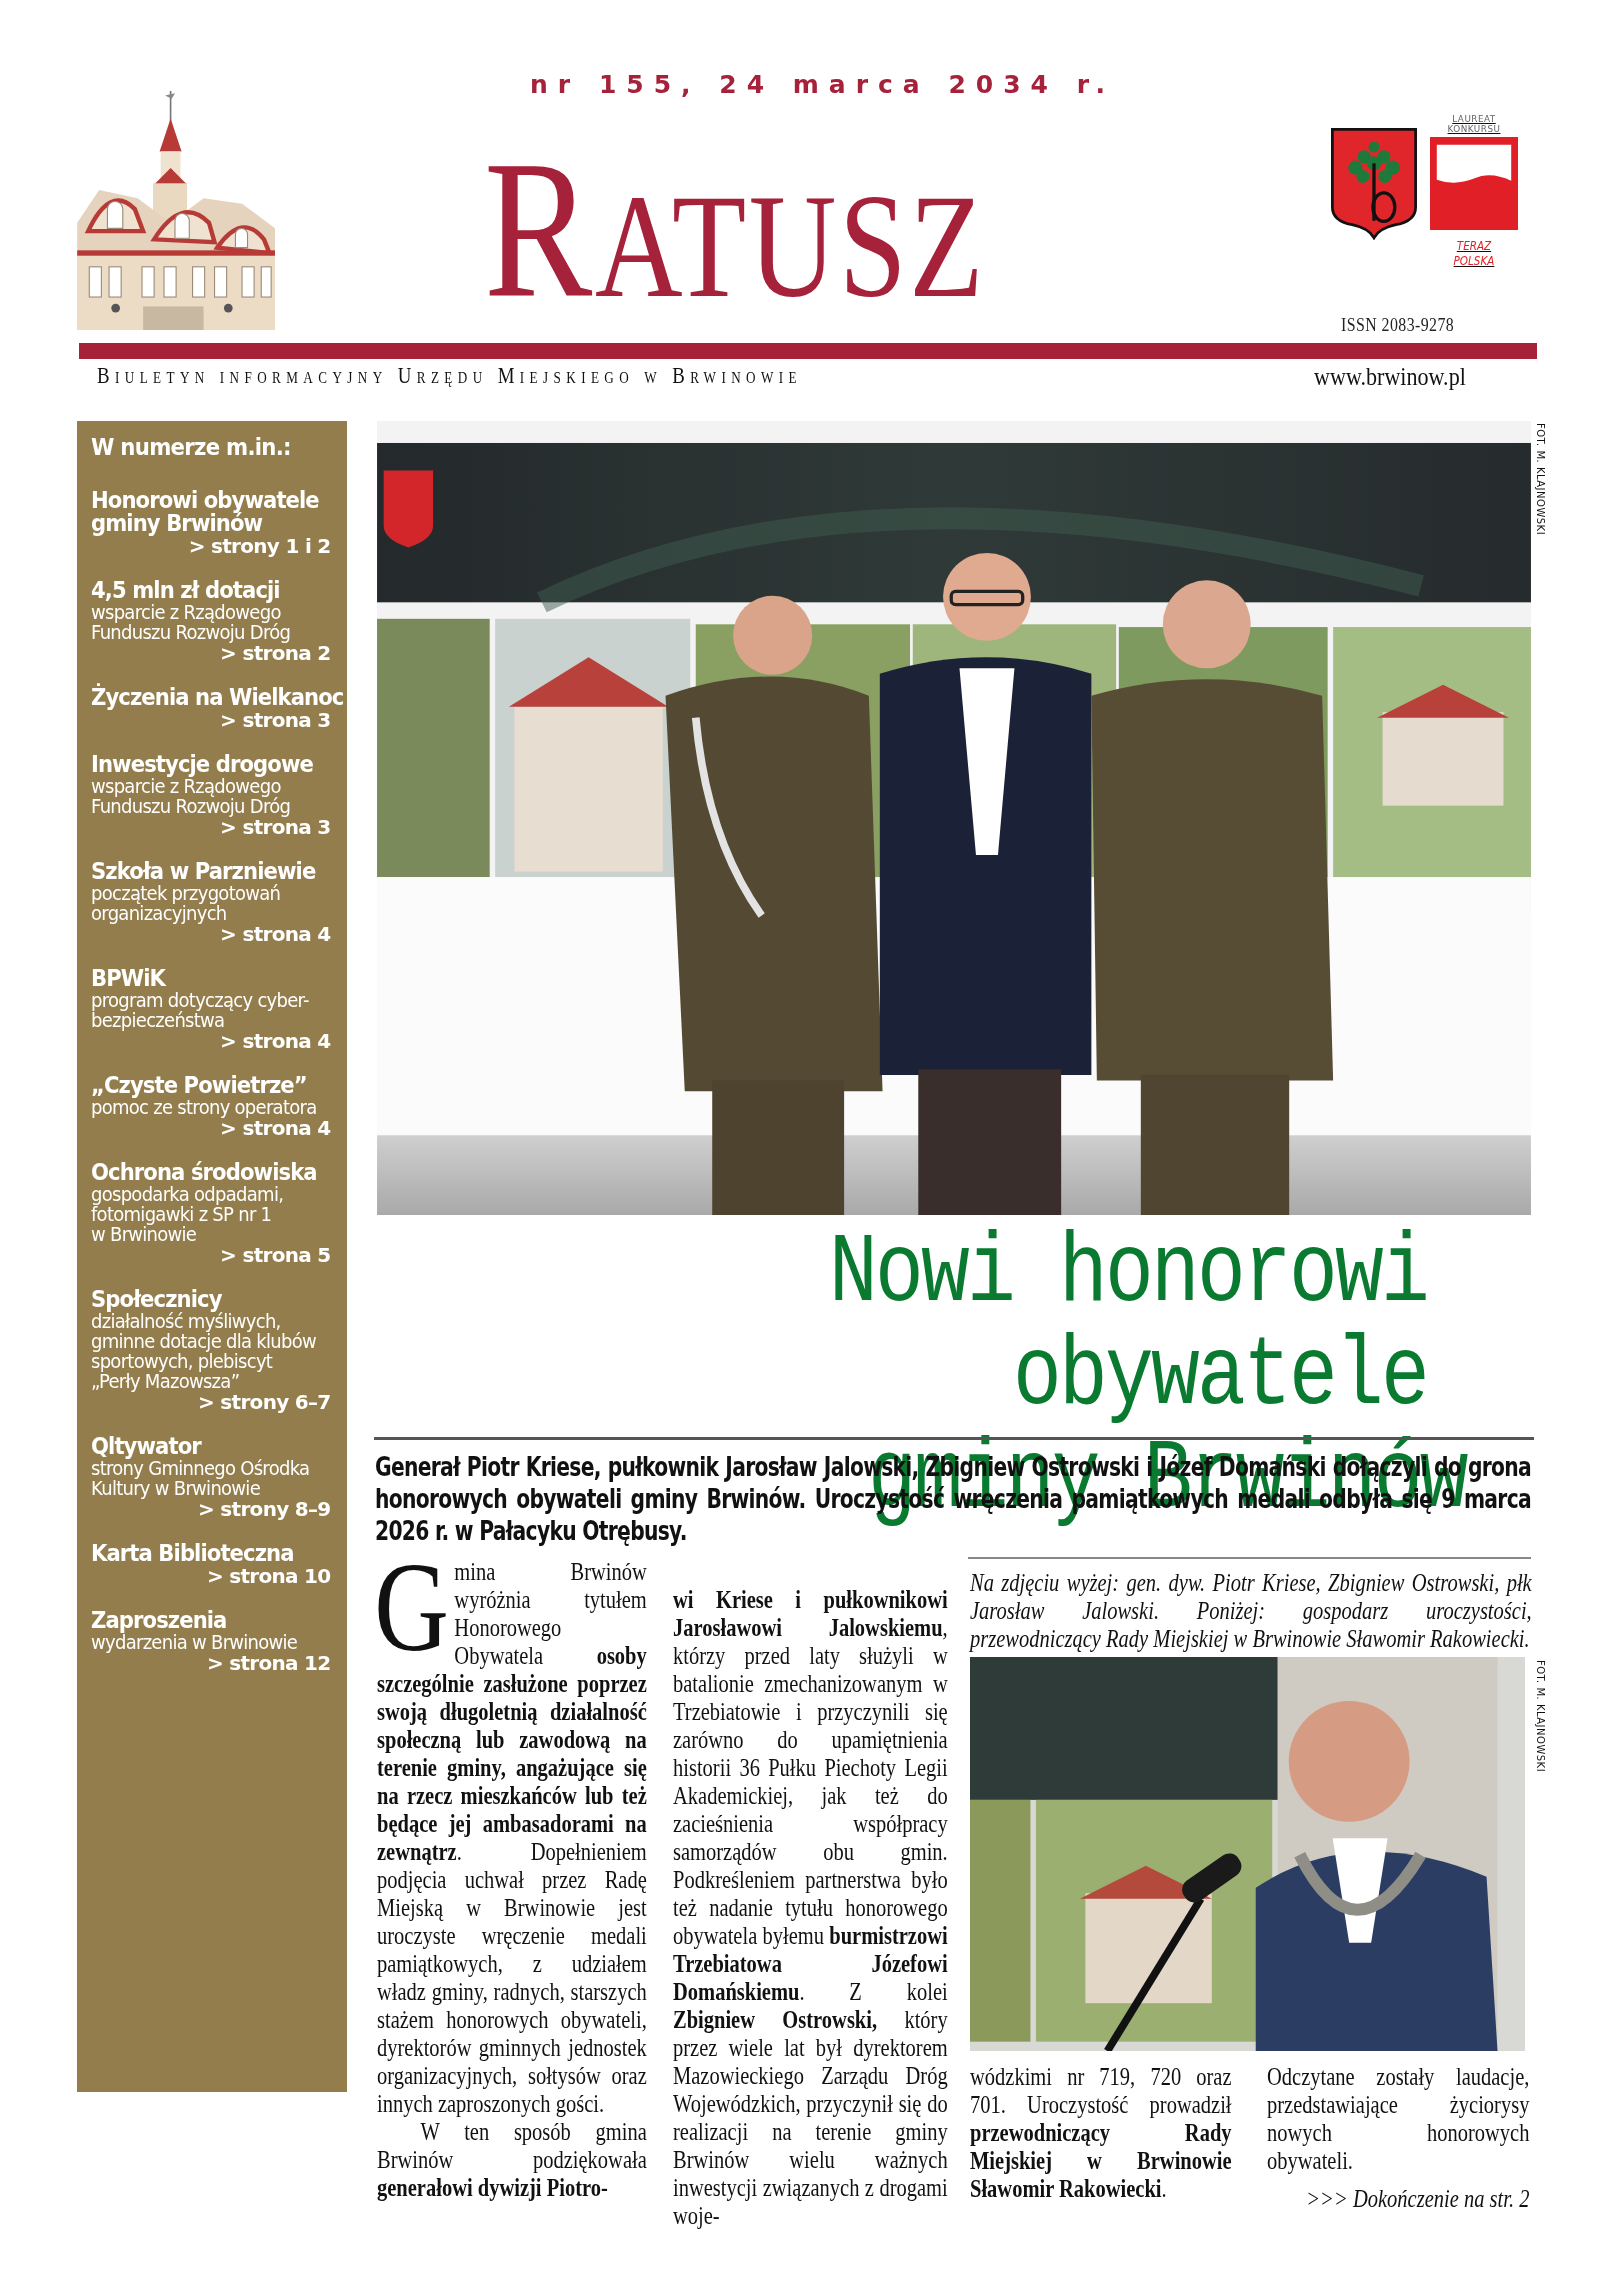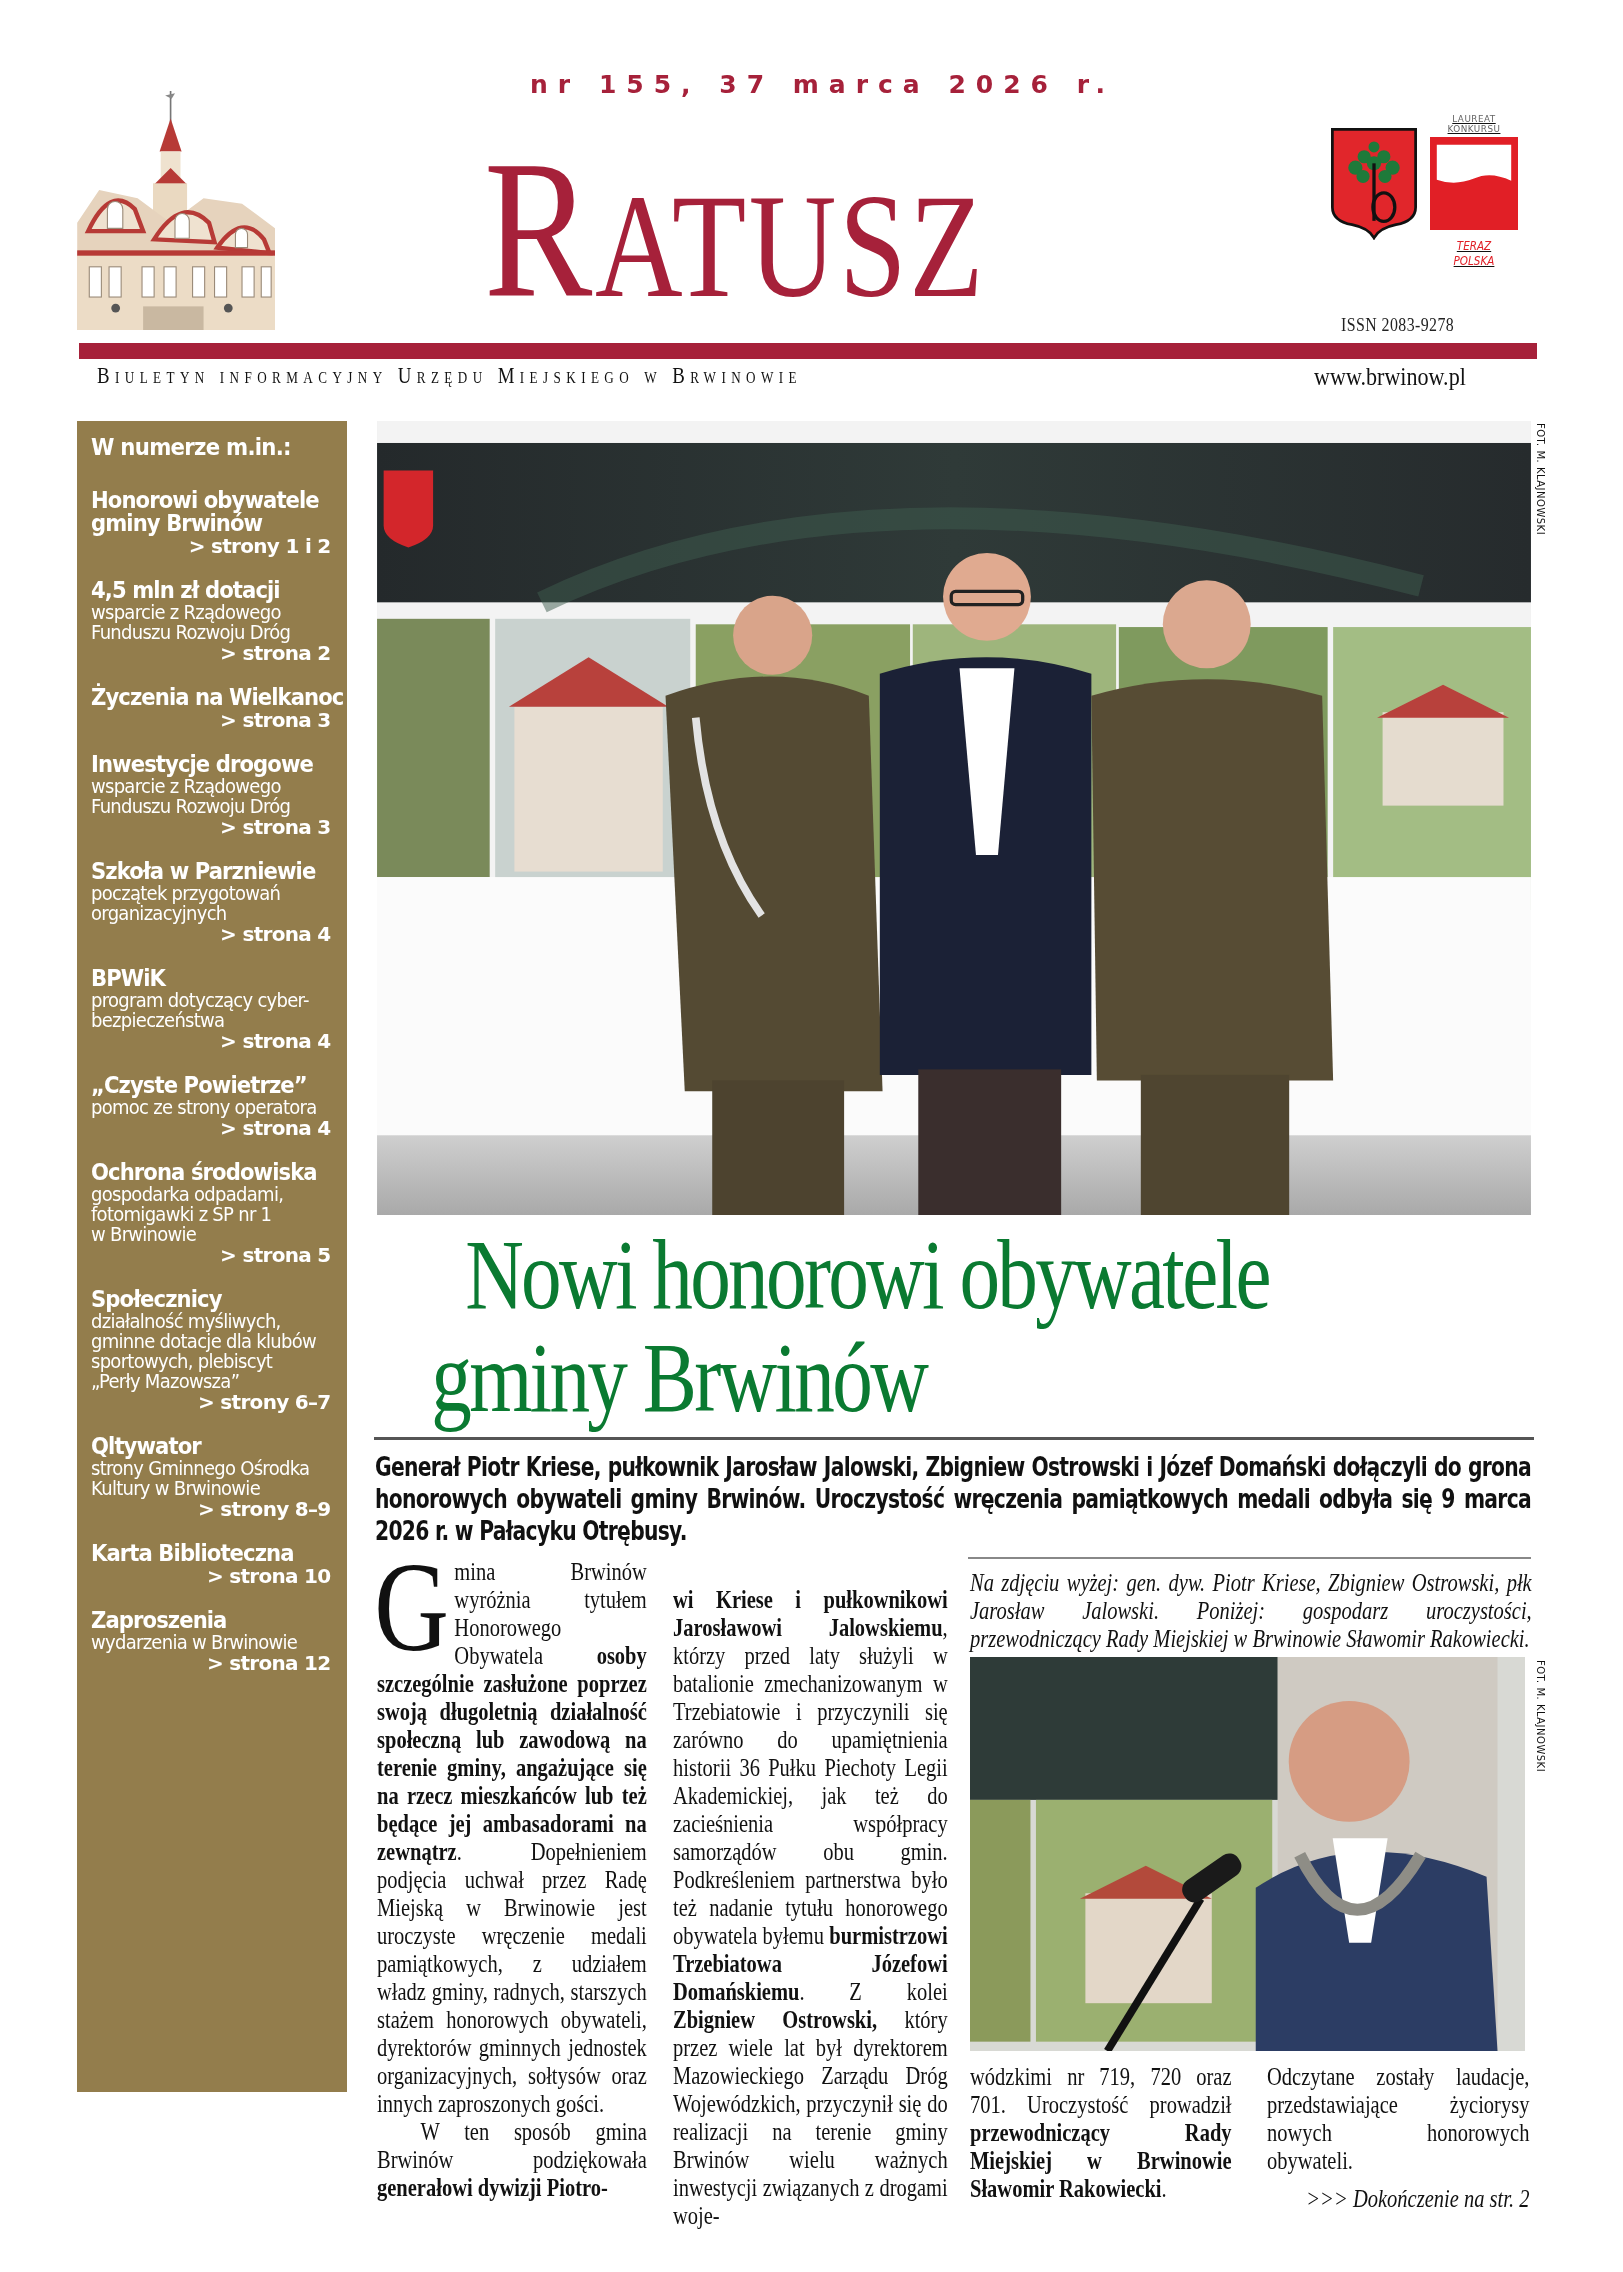--- a/index.html
+++ b/index.html
@@ -66,7 +66,7 @@
 </head>
 <body>
 
-<div id="issue-line" class="abs">nr 155, 37 marca 2026 r.</div>
+<div id="issue-line" class="abs">nr 155, 24 marca 2034 r.</div>
 
 <div id="townhall" class="abs">
   <svg width="374" height="239" viewBox="0 0 680 435">

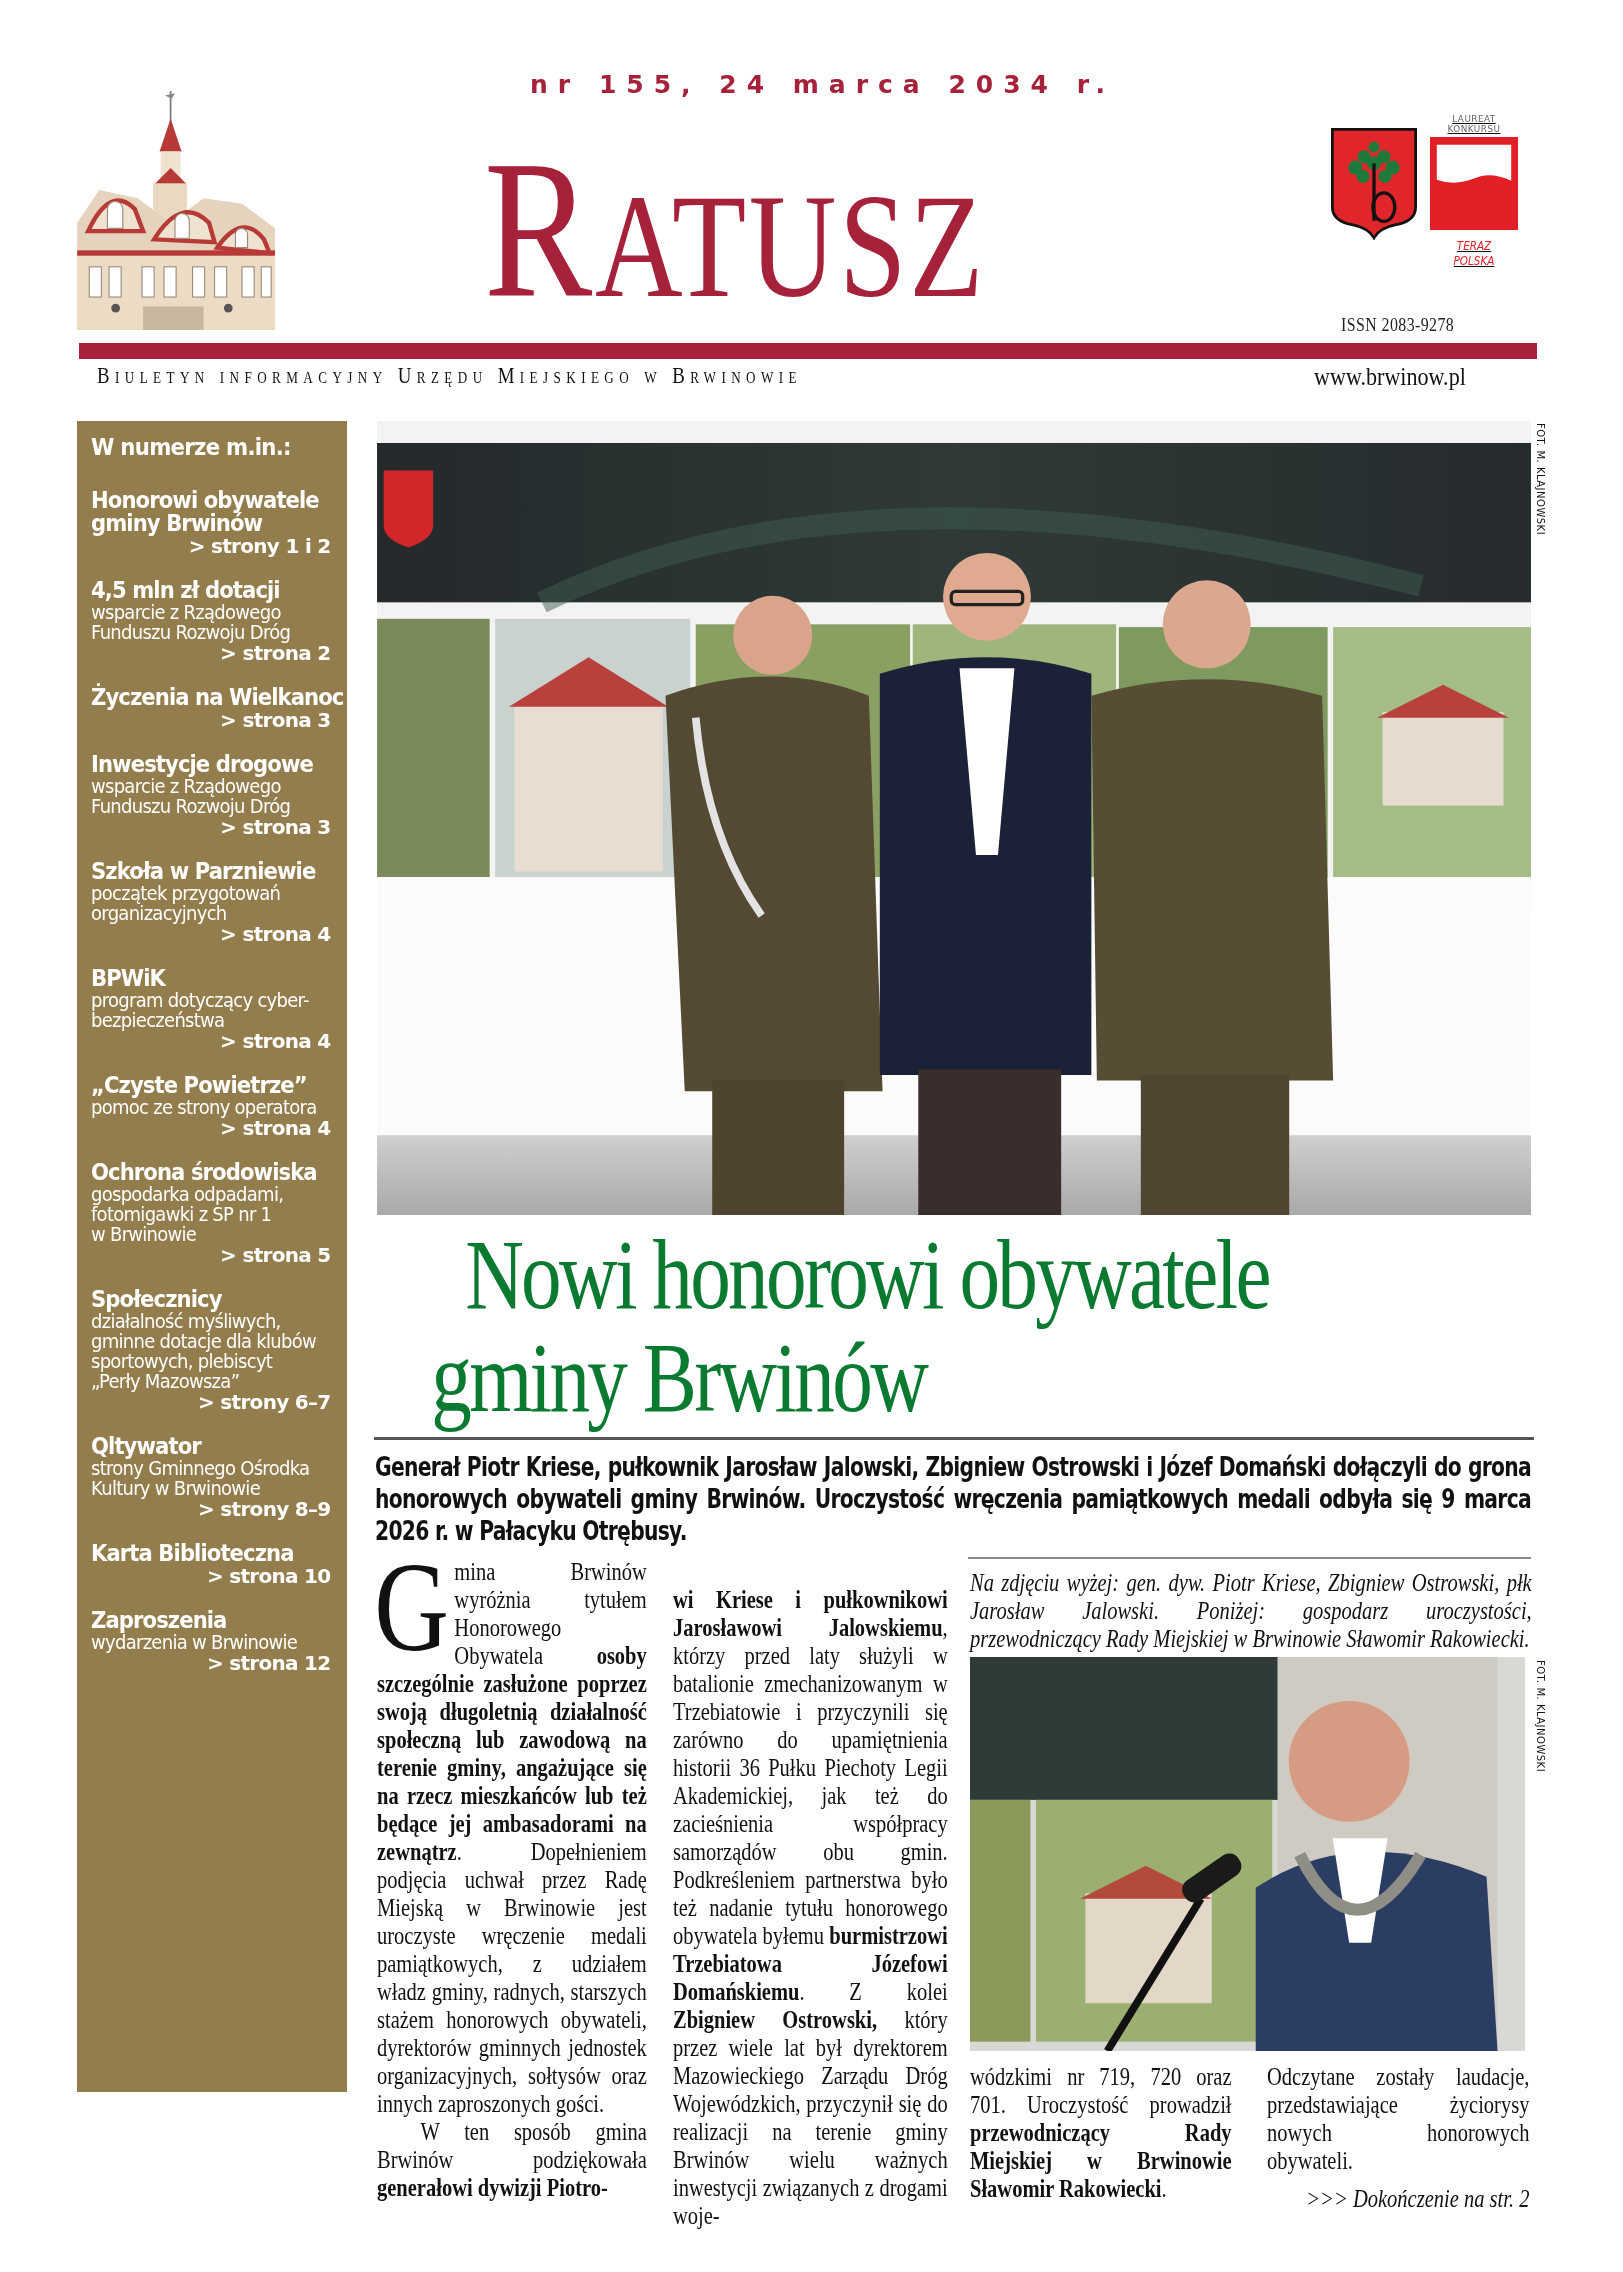--- a/index.html
+++ b/index.html
@@ -38,7 +38,7 @@
   #credit2 { left: 1535px; top: 1660px; }
 
   
-  #headline { left: 377px; top: 1223px; width: 1154px; text-align: left; color: #0a7a31; font-family: Liberation Serif, serif; font-size: 99px; line-height: 103px; letter-spacing: -3.3px; }
+  #headline { left: 377px; top: 1223px; width: 1154px; text-align: right; color: #0a7a31; font-family: Liberation Mono, monospace; font-size: 99px; line-height: 103px; letter-spacing: -3.3px; }
   #headline span { display: inline-block; transform: scaleX(0.82); }
   #rule { left: 374px; top: 1437px; width: 1160px; height: 2.7px; background: #555; }
   #lead { left: 375px; top: 1451px; width: 1156px; font-family: "DejaVu Sans", sans-serif; font-weight: bold; font-size: 26px; line-height: 32px; letter-spacing: -0.9px; text-align: justify; color: #111; }

